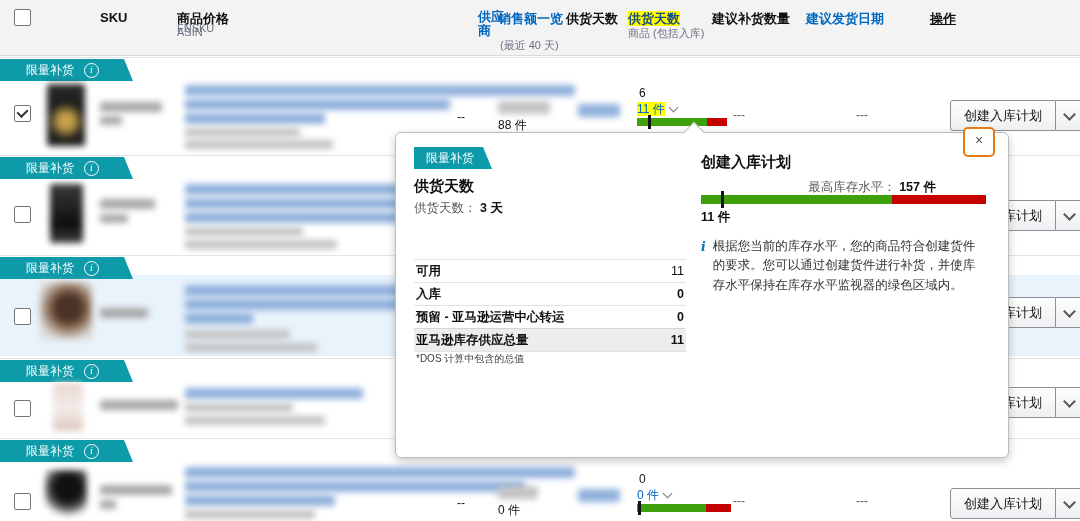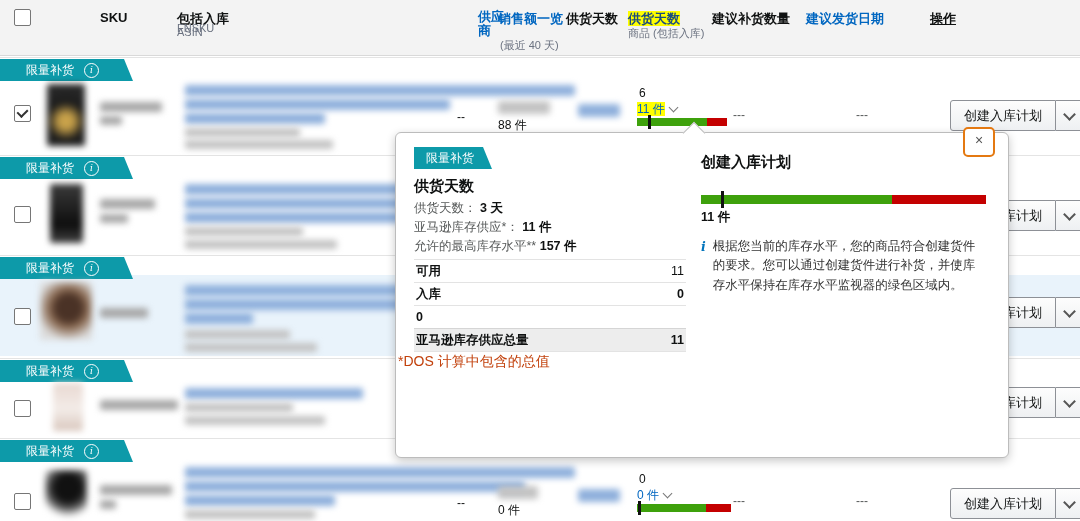--- a/index.html
+++ b/index.html
@@ -79,7 +79,7 @@
   <div class="thead">
     <div class="cb" style="left:14px;top:9px;"></div>
     <div class="hc" style="left:100px;top:10px;">SKU</div>
-    <div class="hc" style="left:177px;top:10px;">包括入库</div>
+    <div class="hc" style="left:177px;top:10px;">商品价格</div>
     <div class="hsub" style="left:177px;top:26px;">ASIN</div>
     <div class="hsub" style="left:177px;top:22px;">FNSKU</div>
     <div class="hc link wrap" style="left:478px;top:10px;">供应商</div>

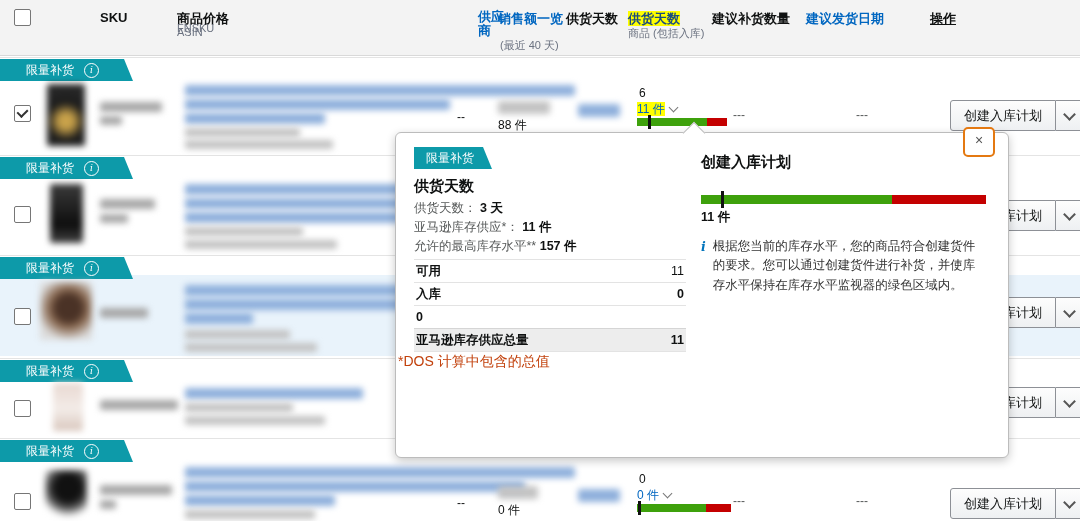--- a/index.html
+++ b/index.html
@@ -275,6 +275,7 @@
     </div>
 
     <div class="ph" style="left:305px;top:20px;">创建入库计划</div>
+    <div class="bar-label"><span>最高库存水平：</span> <b>157 件</b></div>
     <div class="pbar">
       <div class="bar" style="height: 9px; --g: 67%; --m: 7%;">
           <div class="g"></div>

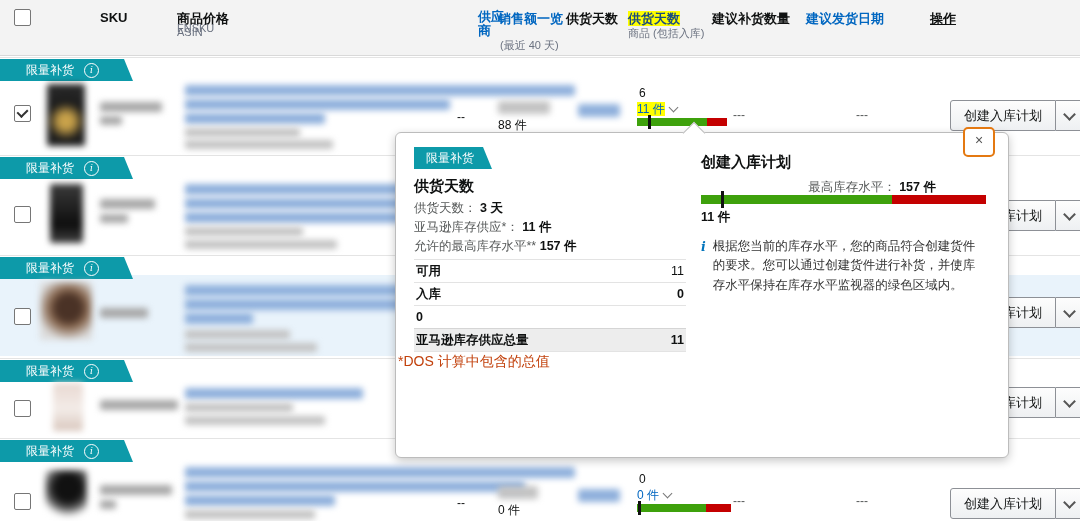--- a/index.html
+++ b/index.html
@@ -253,7 +253,6 @@
 
     <div class="ph" style="left:18px;top:44px;">供货天数</div>
     <div class="stat" style="top:67px;"><span>供货天数：</span> <b>3 天</b></div>
-    <div class="stat" style="top:86px;"><span>亚马逊库存供应*：</span> <b>11 件</b></div>
     <div class="stat" style="top:105px;"><span>允许的最高库存水平**</span> <b>157 件</b></div>
 
     <div class="ptable">

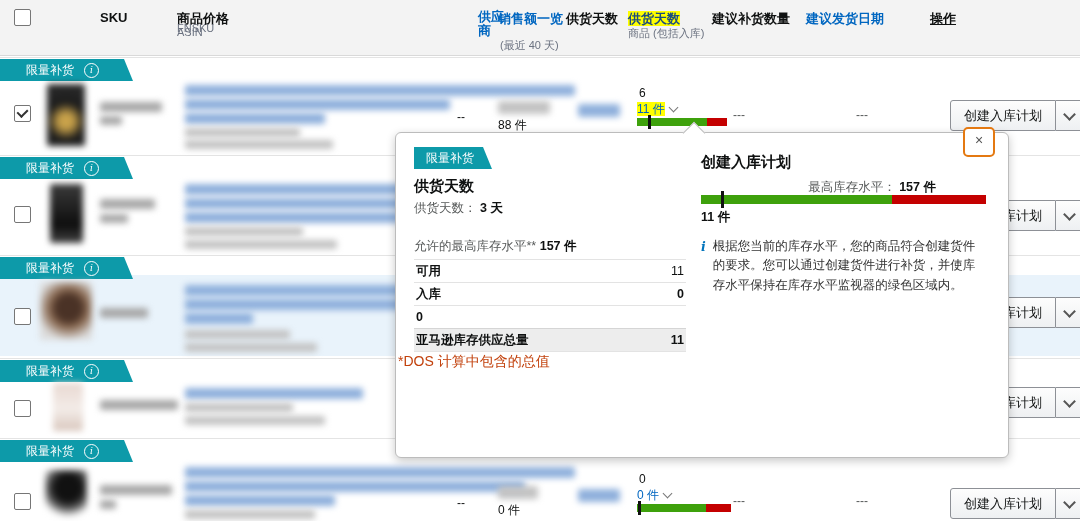--- a/index.html
+++ b/index.html
@@ -253,7 +253,6 @@
 
     <div class="ph" style="left:18px;top:44px;">供货天数</div>
     <div class="stat" style="top:67px;"><span>供货天数：</span> <b>3 天</b></div>
-    <div class="stat" style="top:105px;"><span>允许的最高库存水平**</span> <b>157 件</b></div>
 
     <div class="ptable">
       <div class="prow">

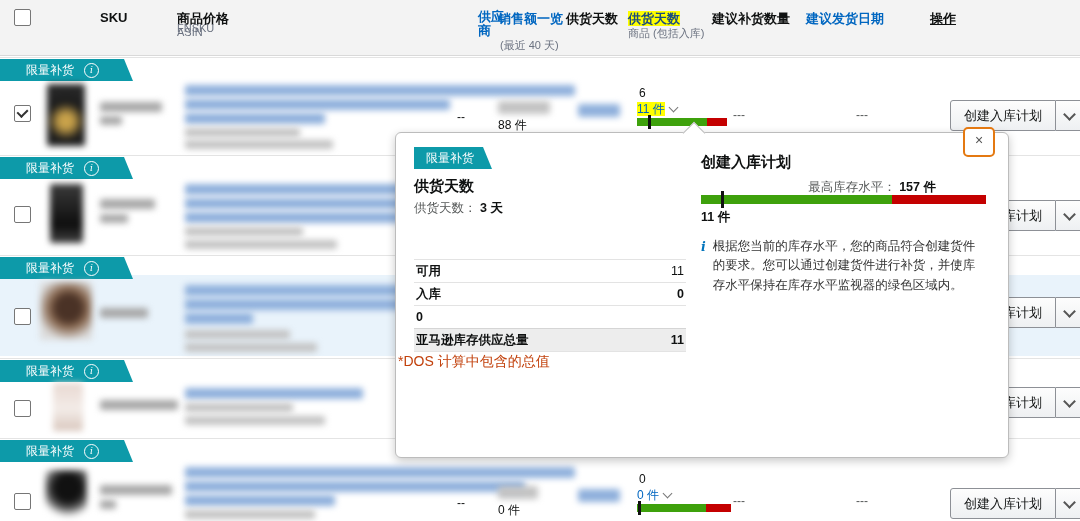--- a/index.html
+++ b/index.html
@@ -264,6 +264,7 @@
           <b>0</b>
         </div>
       <div class="prow">
+          <b>预留 - 亚马逊运营中心转运</b>
           <b>0</b>
         </div>
       <div class="prow total">

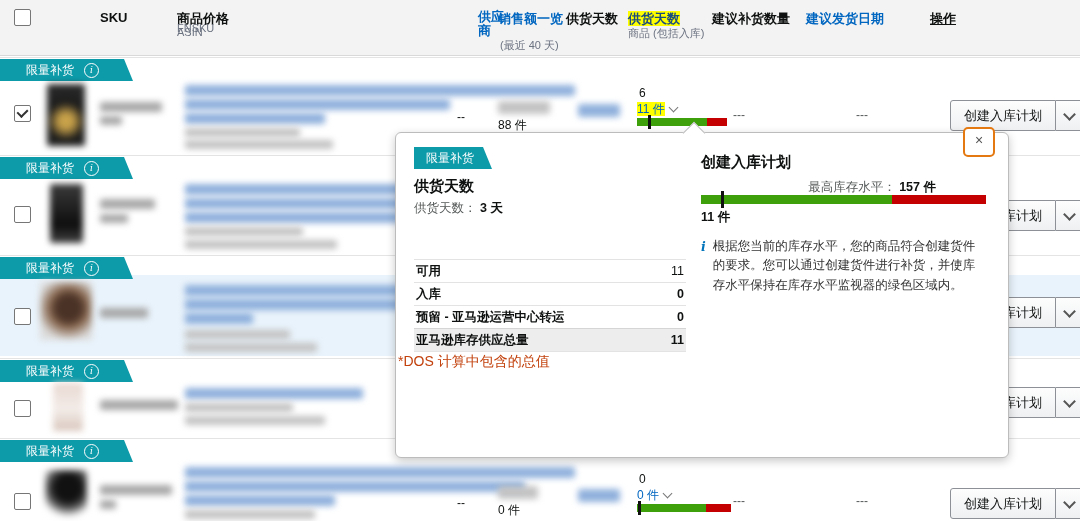--- a/index.html
+++ b/index.html
@@ -69,7 +69,7 @@
   .marker-label{position:absolute;left:305px;top:76px;font-size:12.5px;font-weight:bold;}
   .pinfo{position:absolute;left:305px;top:104px;width:285px;display:flex;gap:7px;font-size:12.5px;color:#333;line-height:1.55;}
   .pinfo .i{color:#0073bb;font-weight:bold;font-style:italic;font-family:"DejaVu Serif",serif;flex:0 0 auto;}
-  .fn{position:absolute;left:2px;width:578px;font-size:14px;color:#c2410c;line-height:1.55;}
+  .fn{position:absolute;left:20px;width:578px;font-size:10px;color:#404040;line-height:1.55;}
 </style>
 </head>
 <body>

